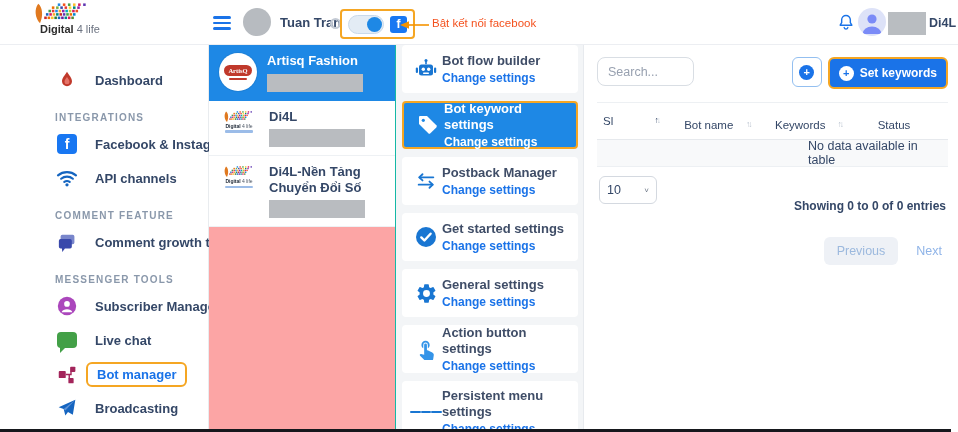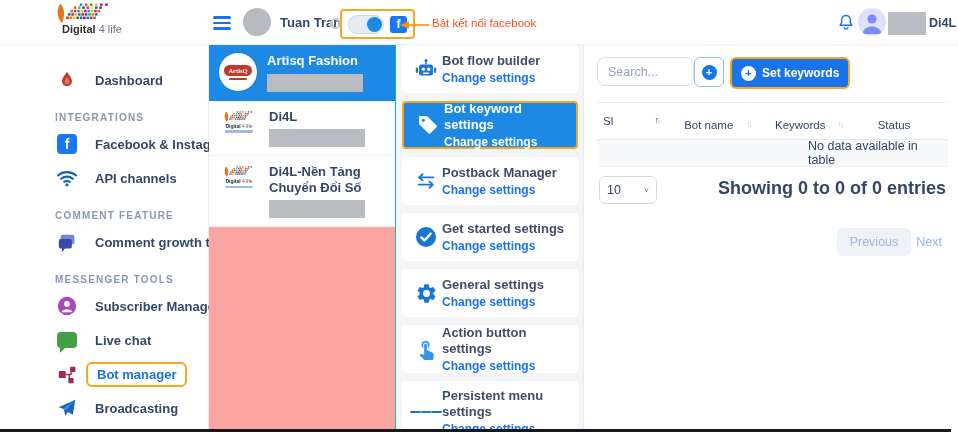--- a/index.html
+++ b/index.html
@@ -9,7 +9,7 @@
 
   
   .topbar { position:relative; height:45px; background:#fff; border-bottom:1px solid #eceef2; z-index:5; }
-  .logo { position:absolute; left:48px; top:3px; width:100px; }
+  .logo { position:absolute; left:26px; top:3px; width:100px; }
   .logo-text { font-size:11px; color:#6b7280; margin-top:-2px; padding-left:14px; }
   .logo-text b { color:#2d2d2d; font-weight:800; }
   .hamburger { position:absolute; left:213px; top:16px; width:18px; cursor:pointer; }

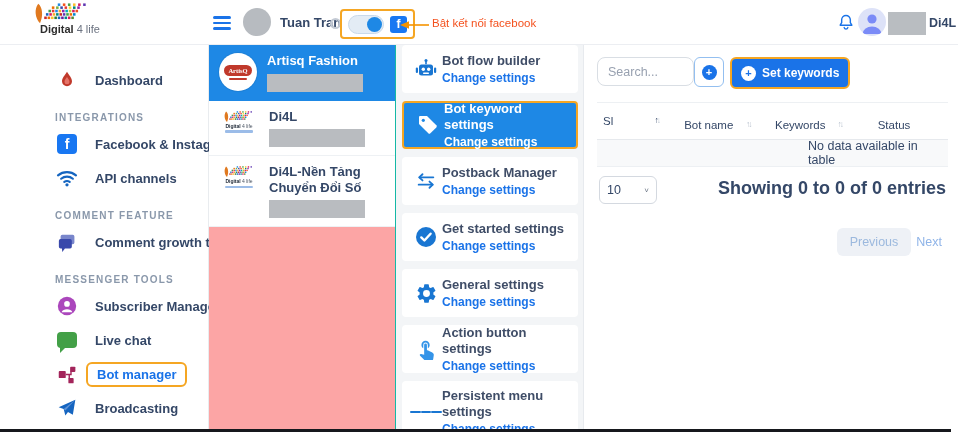--- a/index.html
+++ b/index.html
@@ -71,7 +71,7 @@
 
   
   .panel { flex:1; background:#fff; border-left:1px solid #e7eaee; padding:12px 10px 0 13px; }
-  .search-row { display:flex; justify-content:flex-start; align-items:flex-start; }
+  .search-row { display:flex; justify-content:space-between; align-items:flex-start; }
   .search-input { width:97px; height:29px; border:1px solid #d9dee4; border-radius:8px; padding:0 10px; font-size:12.5px; color:#344767; outline:none; font-family:inherit; }
   .search-input::placeholder { color:#98a1b0; }
   .actions { display:flex; gap:6px; align-items:flex-start; }

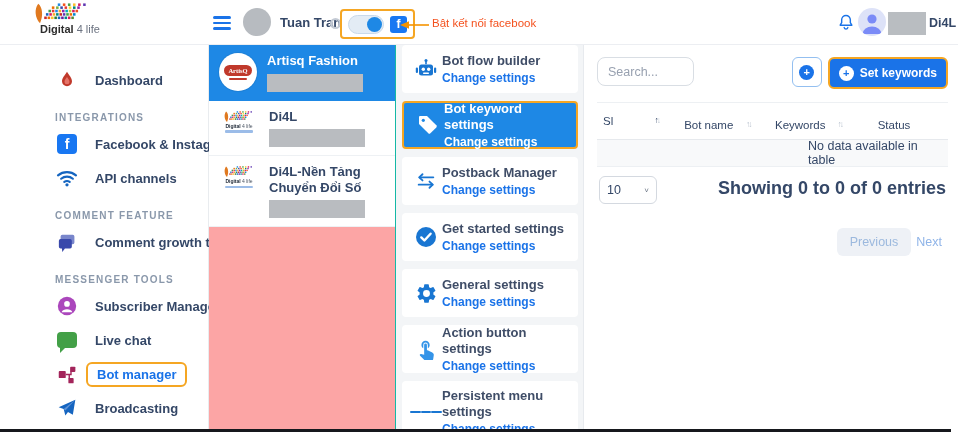--- a/index.html
+++ b/index.html
@@ -89,7 +89,7 @@
   .pager-top { display:flex; justify-content:space-between; margin-top:9px; align-items:flex-start; }
   .select-box { display:flex; align-items:center; justify-content:space-between; width:58px; height:28px; border:1px solid #d4d9e0; border-radius:6px; padding:0 7px; font-size:12.5px; color:#344767; cursor:pointer; margin-left:2px; }
   .select-box .sel-caret { font-size:8px; color:#6b7685; }
-  .showing { font-size:18px; font-weight:600; color:#344767; margin-top:2px; padding-right:2px; }
+  .showing { font-size:12px; font-weight:600; color:#344767; margin-top:23px; padding-right:2px; }
   .pager-buttons { display:flex; justify-content:flex-end; gap:1px; margin-top:24px; padding-right:2px; }
   .btn-prev { background:#eef1f6; color:#9cb9de; font-size:12.5px; padding:7px 13px; border-radius:6px; cursor:pointer; }
   .btn-next { color:#8fb4e8; font-size:12.5px; padding:7px 4px; cursor:pointer; }

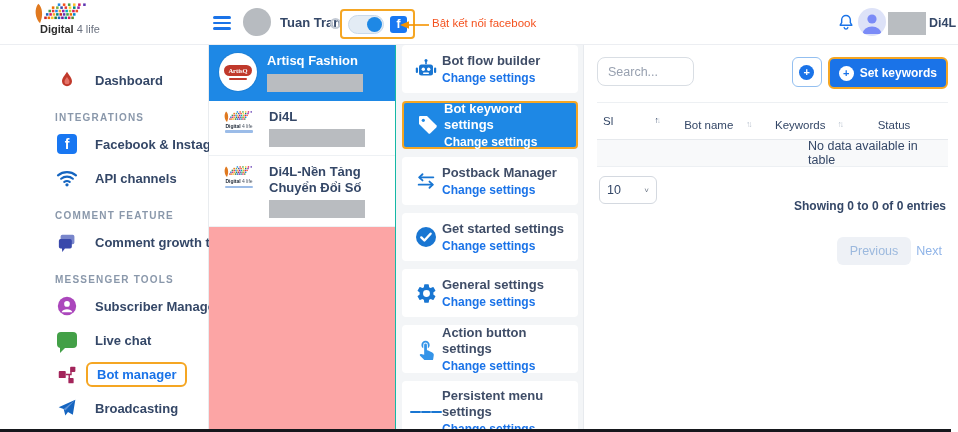--- a/index.html
+++ b/index.html
@@ -90,7 +90,7 @@
   .select-box { display:flex; align-items:center; justify-content:space-between; width:58px; height:28px; border:1px solid #d4d9e0; border-radius:6px; padding:0 7px; font-size:12.5px; color:#344767; cursor:pointer; margin-left:2px; }
   .select-box .sel-caret { font-size:8px; color:#6b7685; }
   .showing { font-size:12px; font-weight:600; color:#344767; margin-top:23px; padding-right:2px; }
-  .pager-buttons { display:flex; justify-content:flex-end; gap:1px; margin-top:24px; padding-right:2px; }
+  .pager-buttons { display:flex; justify-content:flex-end; gap:14px; margin-top:24px; padding-right:2px; }
   .btn-prev { background:#eef1f6; color:#9cb9de; font-size:12.5px; padding:7px 13px; border-radius:6px; cursor:pointer; }
   .btn-next { color:#8fb4e8; font-size:12.5px; padding:7px 4px; cursor:pointer; }
 

